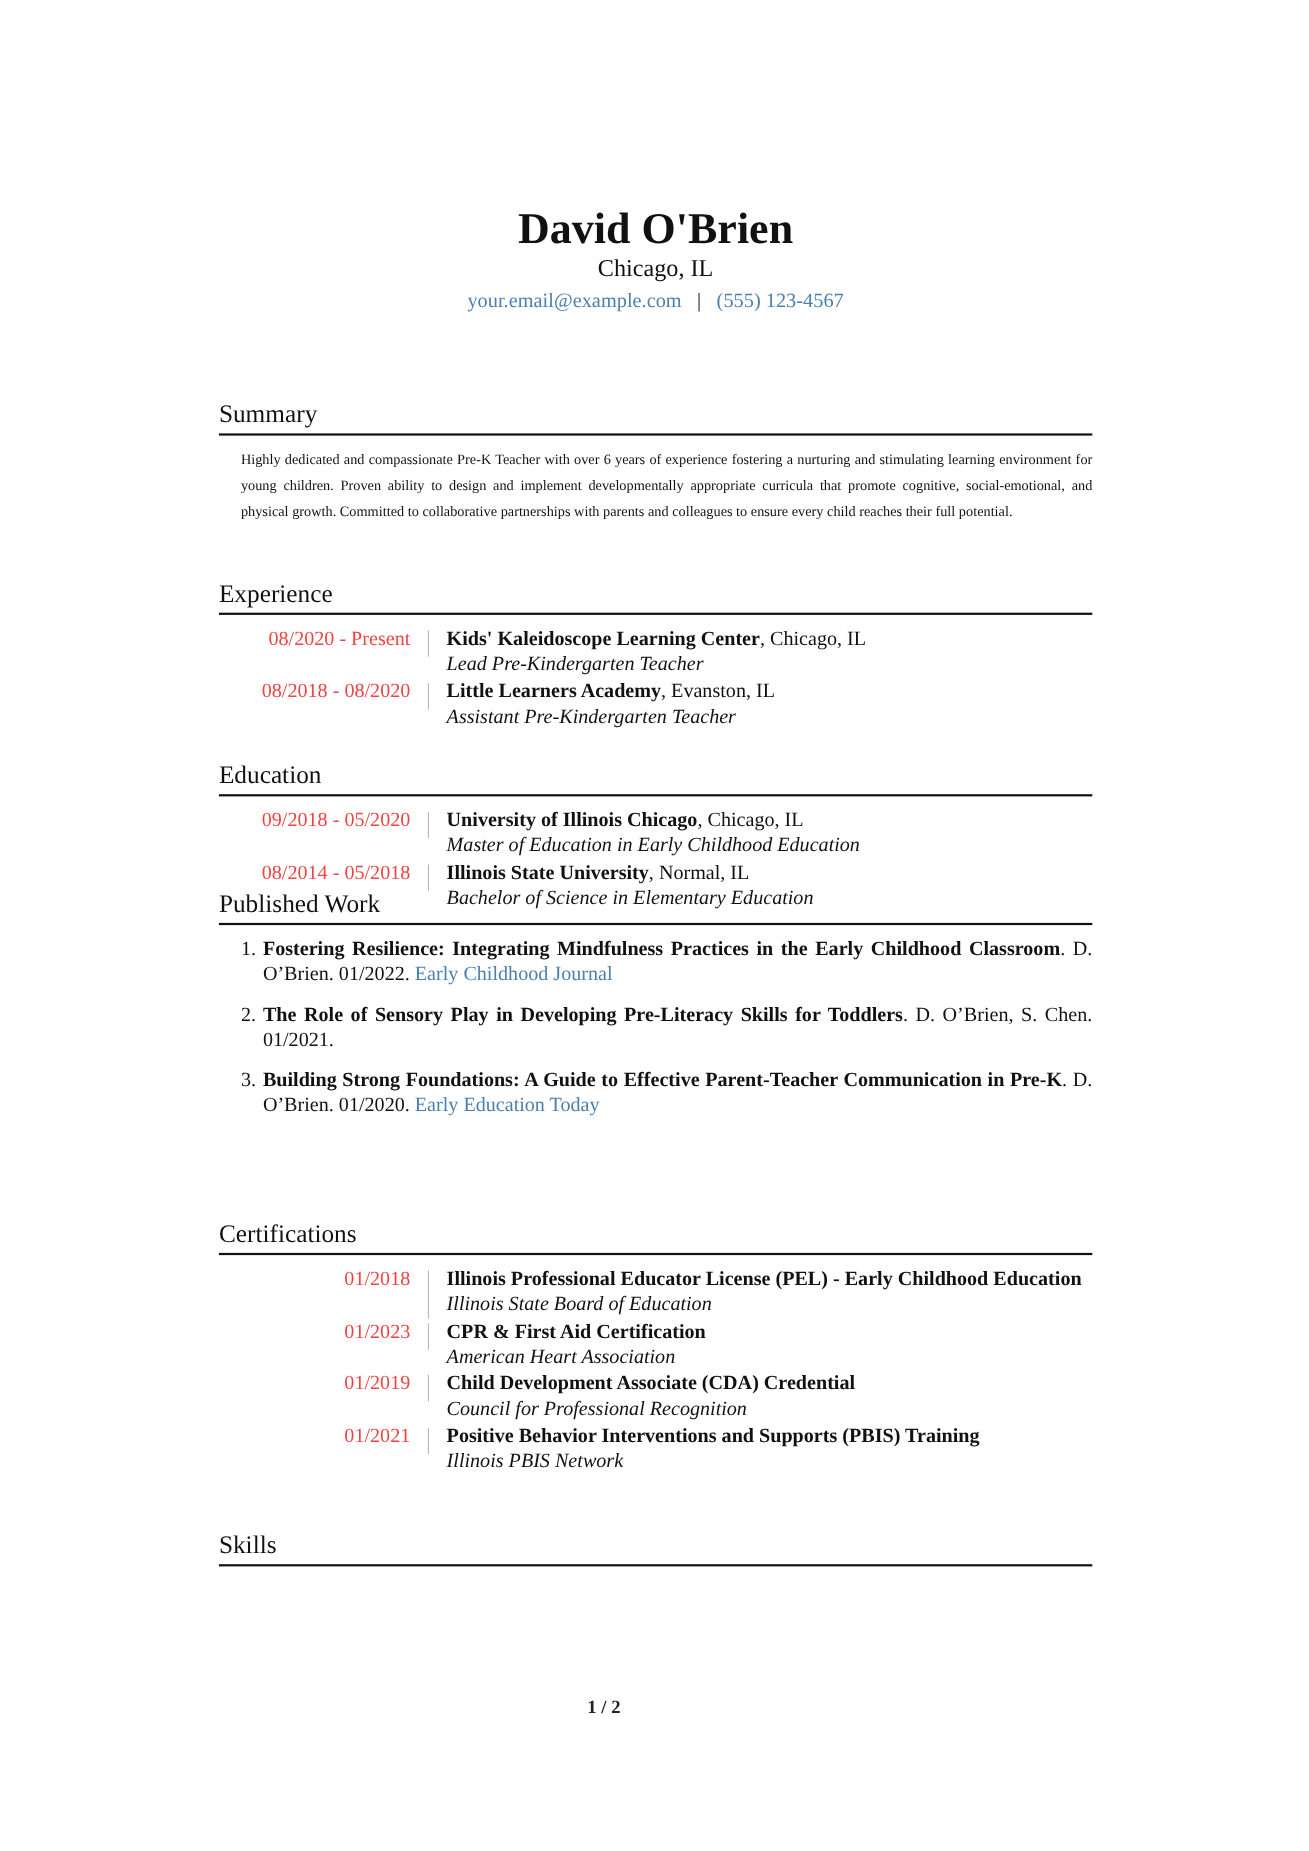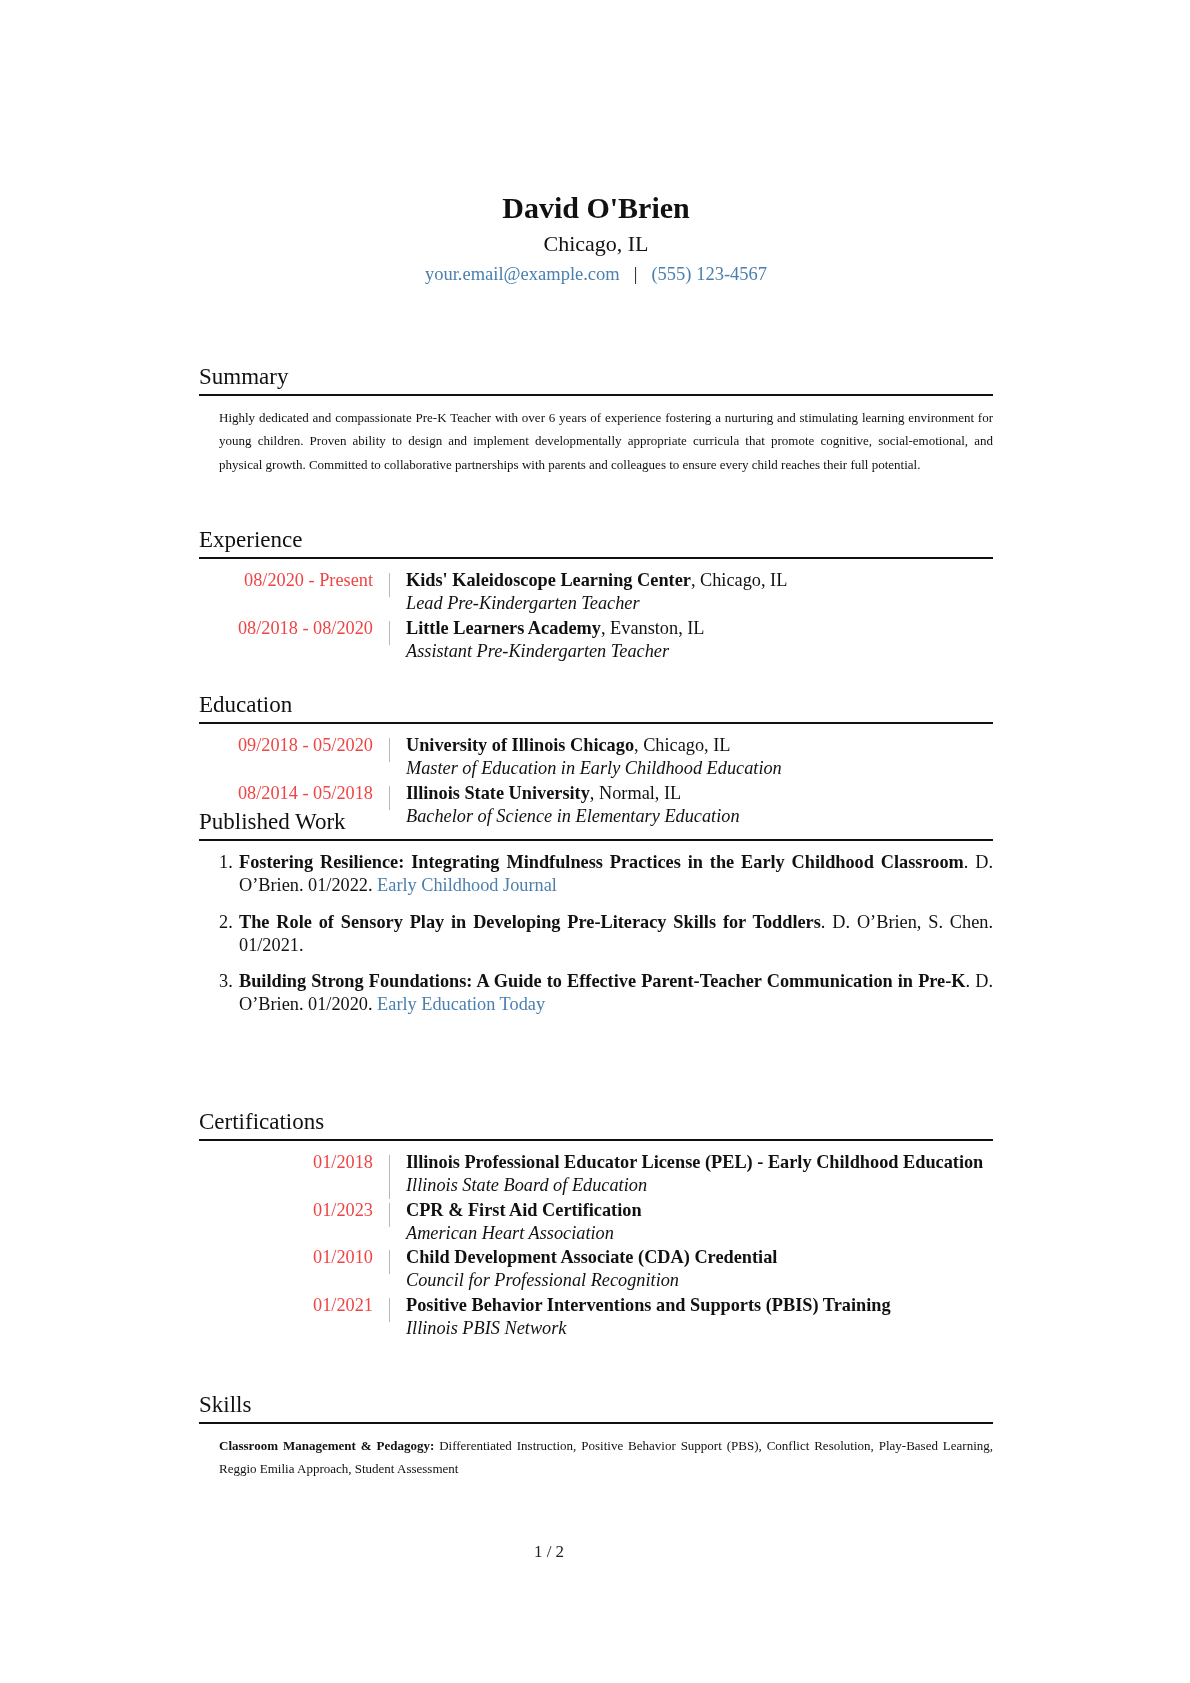--- a/index.html
+++ b/index.html
@@ -35,7 +35,7 @@
     text-align: center;
   }
   .name {
-    font-size: 30px;
+    font-size: 40px;
     font-weight: bold;
     line-height: 36px;
     margin: 0;

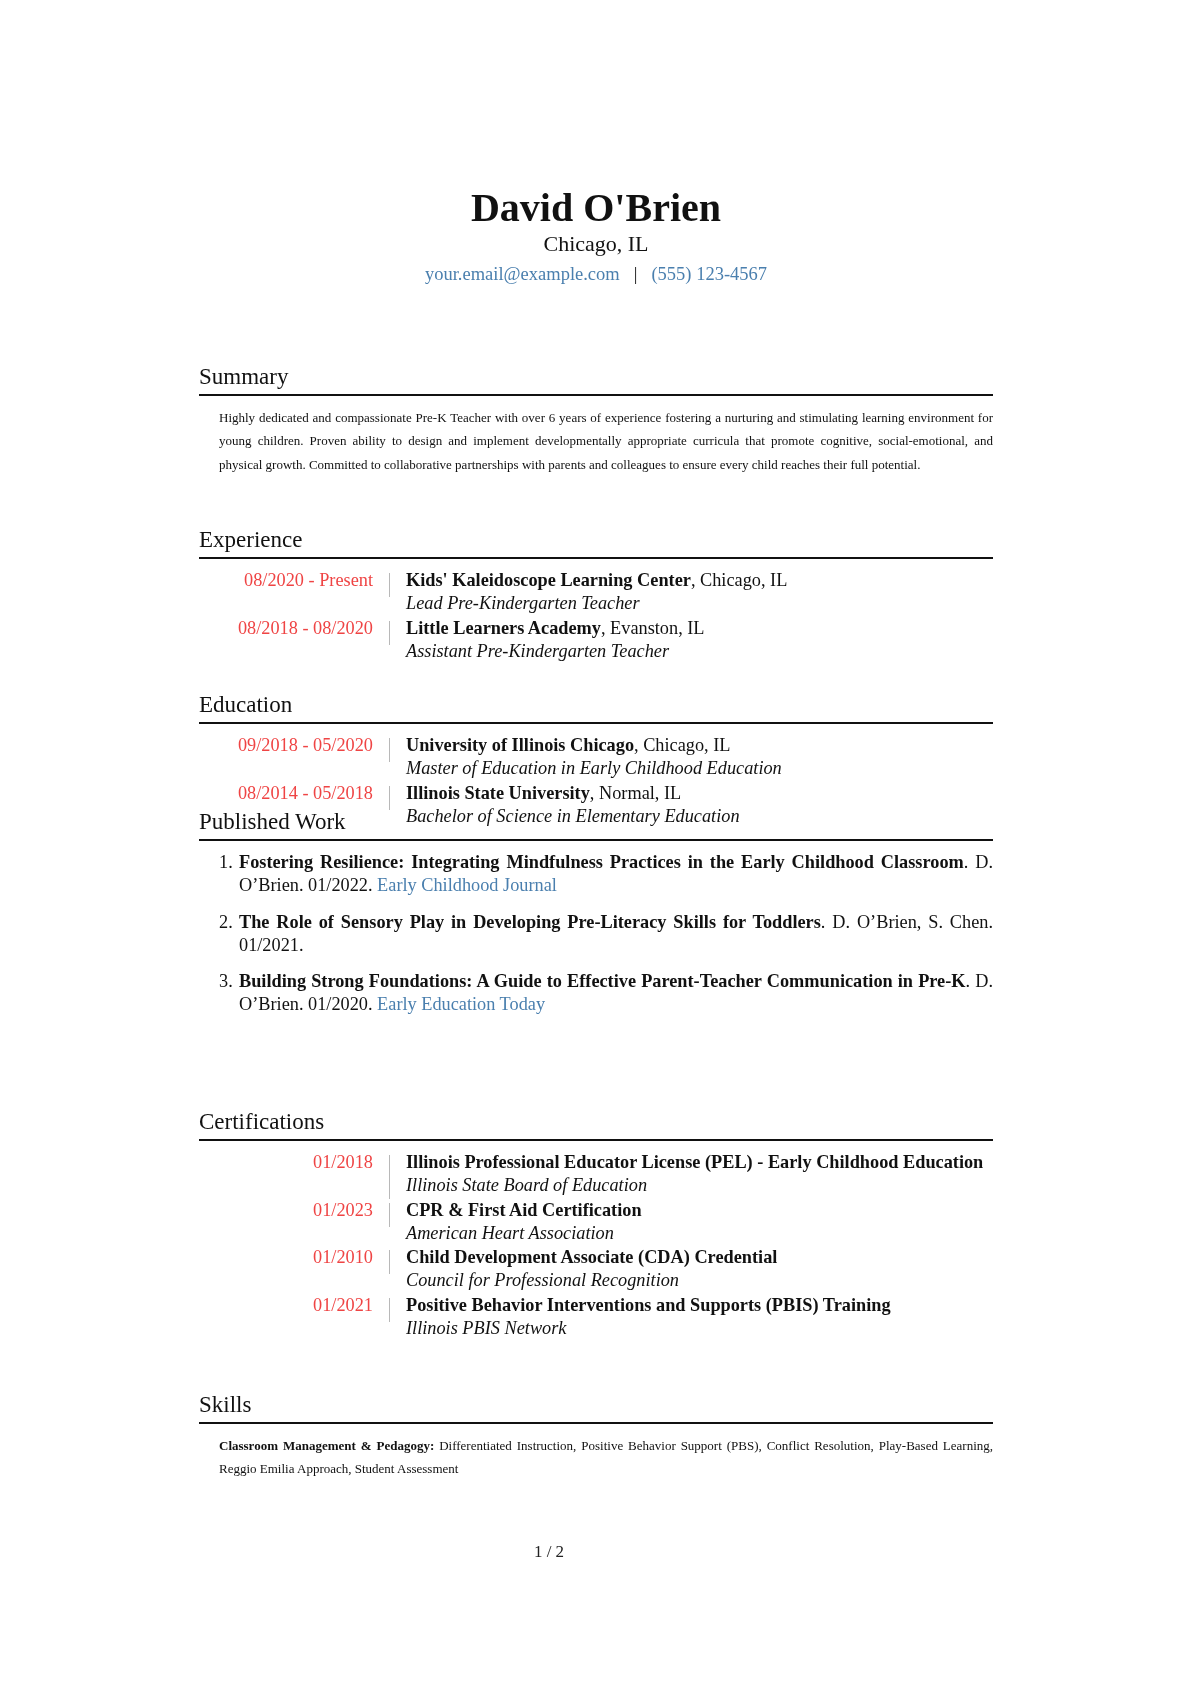--- a/index.html
+++ b/index.html
@@ -280,7 +280,7 @@
         </span>
       </div>
       <div class="entry">
-        <span class="date">01/2010</span>
+        <span class="date">01/2019</span>
         <span class="bar"></span>
         <span class="info">
           <b class="title">Child Development Associate (CDA) Credential</b>

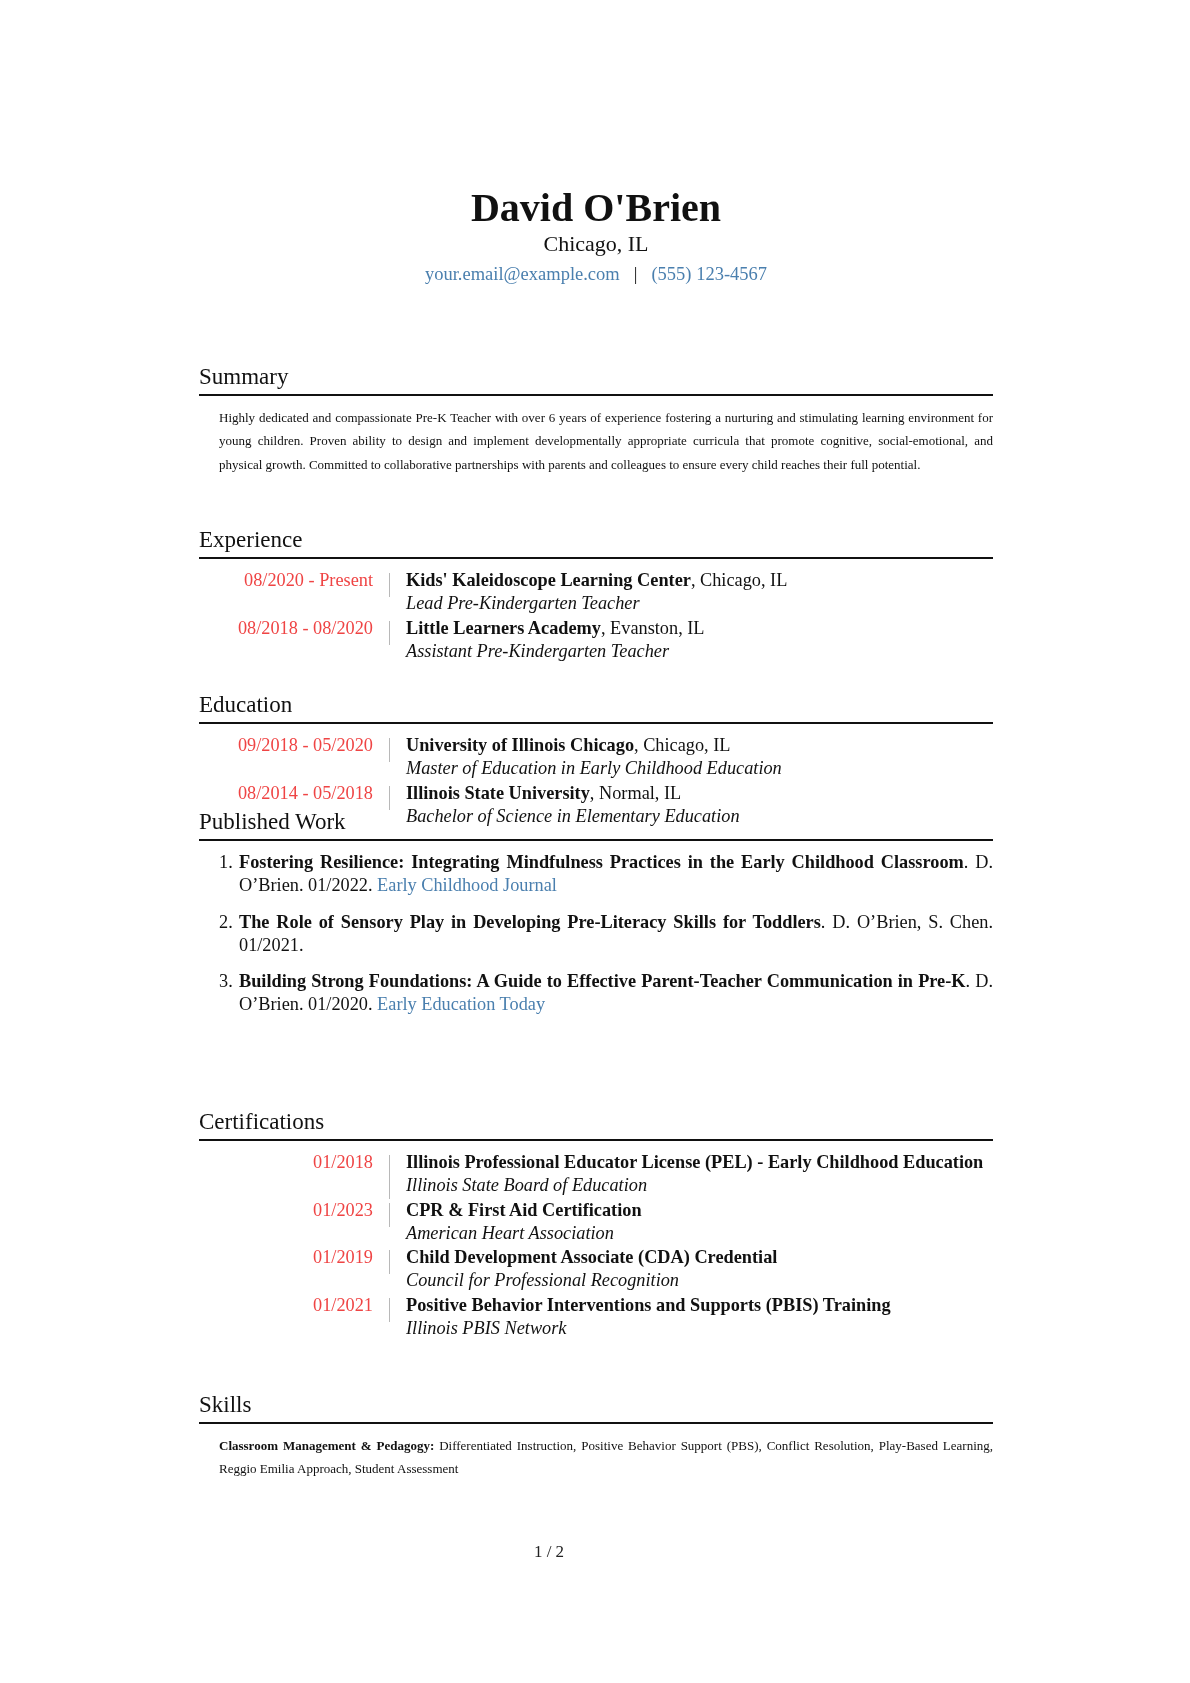--- a/index.html
+++ b/index.html
@@ -301,9 +301,6 @@
   <div class="section" style="top:1391px;">
     <h2 class="section-title">Skills</h2>
     <div class="rule"></div>
-    <div class="section-body skills-body">
-      <span class="cat">Classroom Management &amp; Pedagogy:</span><span> Differentiated Instruction, Positive Behavior Support (PBS), Conflict Resolution, Play-Based Learning, Reggio Emilia Approach, Student Assessment</span>
-    </div>
   </div>
 
 </div>

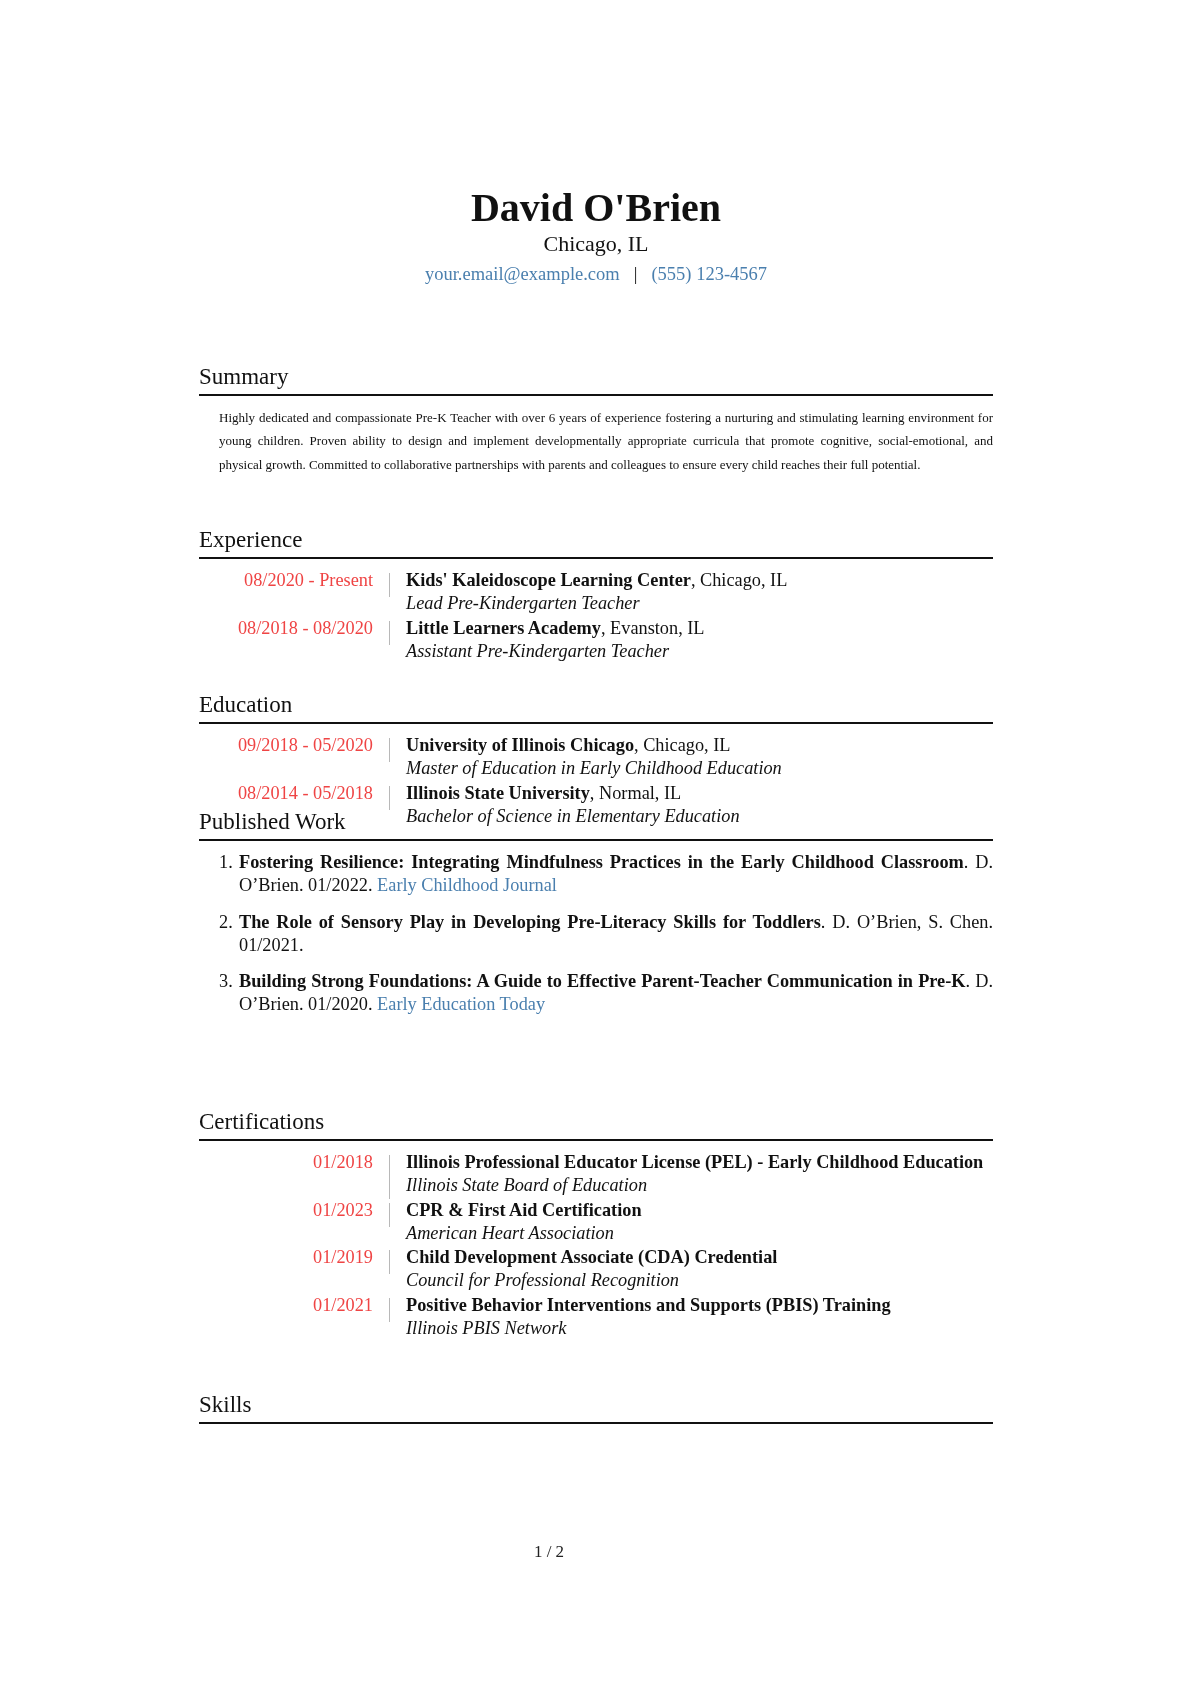--- a/index.html
+++ b/index.html
@@ -173,6 +173,7 @@
     font-size: 17px;
     line-height: 22px;
     color: #222;
+    font-weight: bold;
   }
 </style>
 </head>

